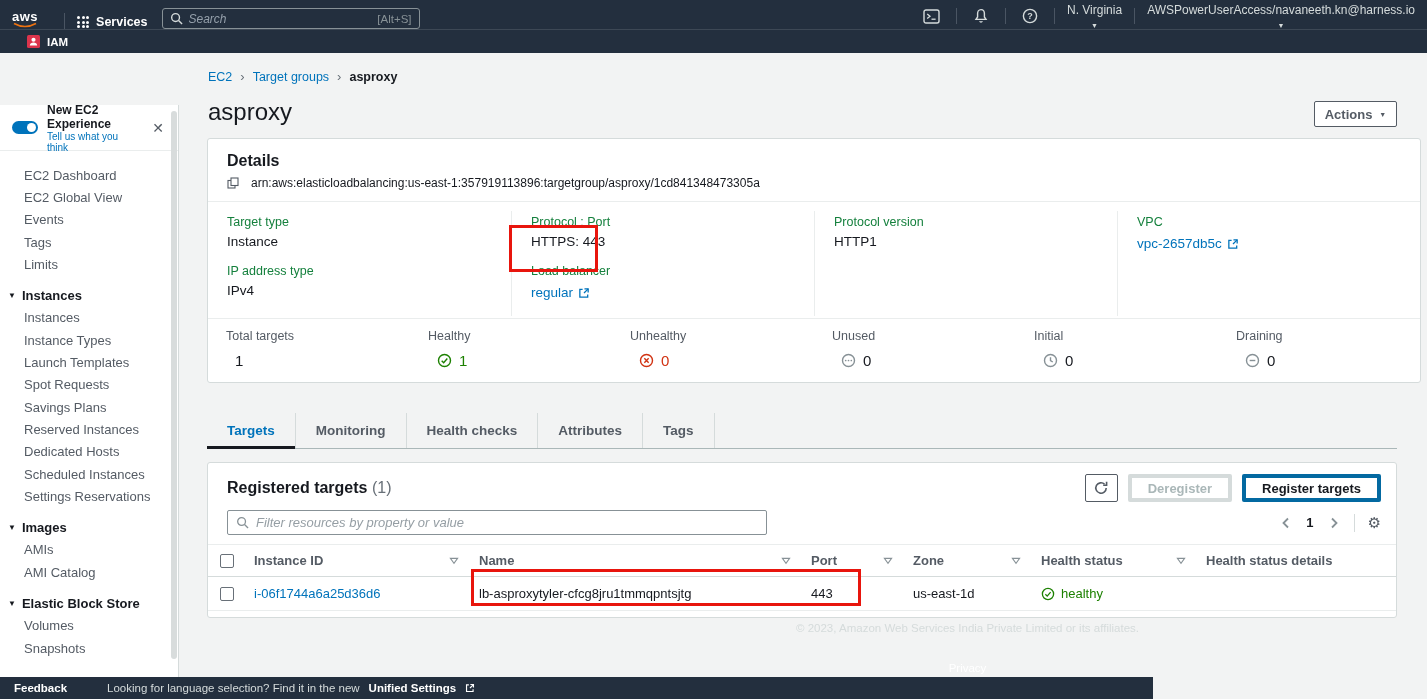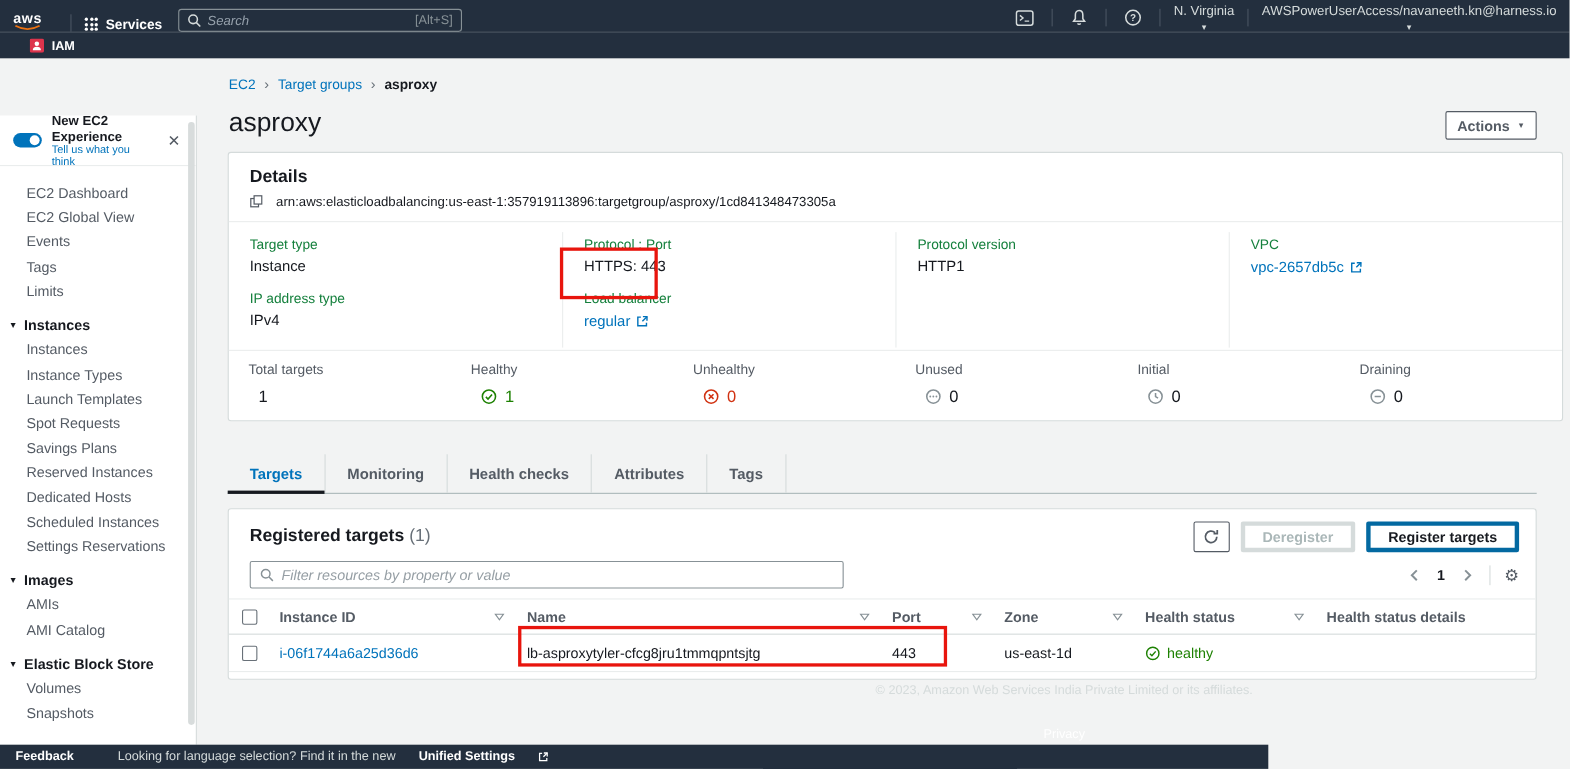--- a/index.html
+++ b/index.html
@@ -115,7 +115,7 @@
   
   .footer { position:absolute; left:0; bottom:0; width:1153px; height:22px; background:#232f3e; display:flex; align-items:center; padding:0 14px; font-size:11.5px; z-index:10; }
   .ft-feedback { color:#fff; font-weight:700; margin-right:40px; cursor:pointer; }
-  .ft-lang { color:#d5dbdb; display:flex; align-items:center; gap:21px; }
+  .ft-lang { color:#d5dbdb; display:flex; align-items:center; gap:9px; }
   .ft-lang b { color:#fff; cursor:pointer; }
   .ft-right { margin-left:auto; display:flex; align-items:center; gap:28px;flex-direction:column; }
   .ft-copy { color:#d5dbdb; }

